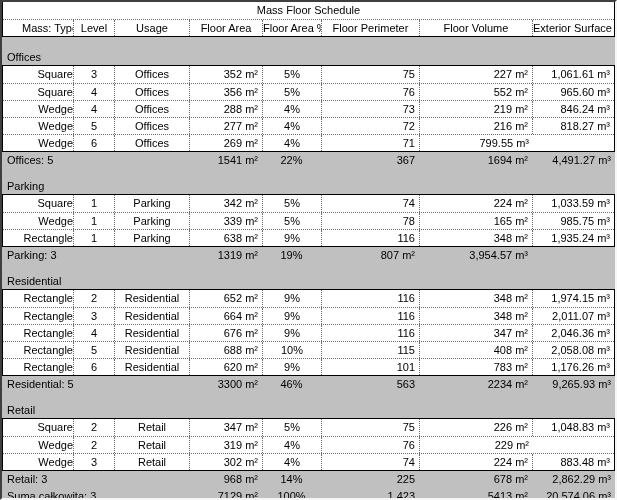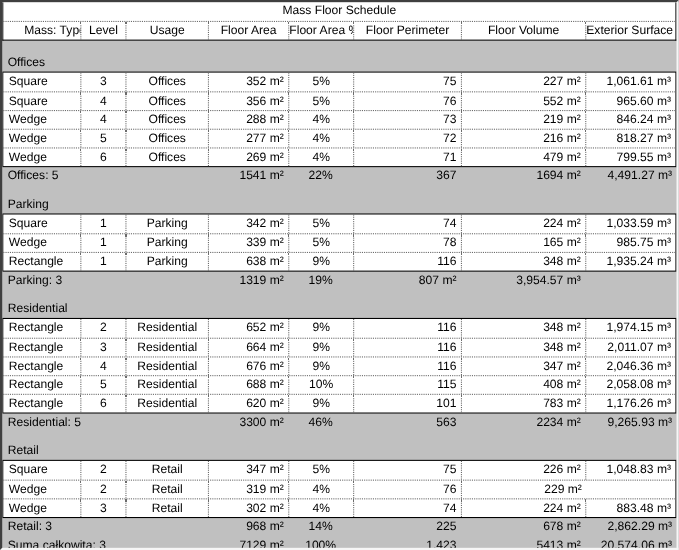--- a/index.html
+++ b/index.html
@@ -23,7 +23,7 @@
   .row:not(:first-child){border-top:1px dotted #6b6b6b;}
   .cell{line-height:16px;white-space:nowrap;overflow:hidden;}
   .cell:not(:last-child){border-right:1px dotted #6b6b6b;}
-  .a-l{text-align:left}
+  .a-l{text-align:right}
   .a-c{text-align:center}
   .a-r{text-align:right;padding-right:4px}
   .pl{padding-left:5px}

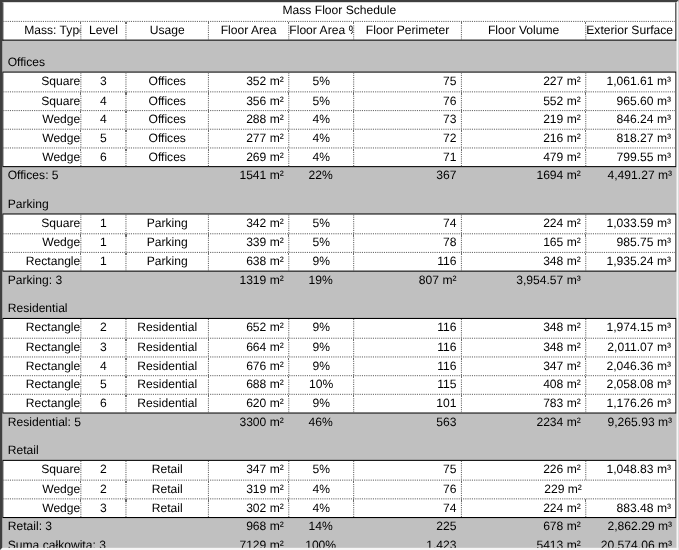--- a/index.html
+++ b/index.html
@@ -97,7 +97,6 @@
           <div class="cell a-r">269 m²</div>
           <div class="cell a-c">4%</div>
           <div class="cell a-r">71</div>
-          <div class="cell a-r">479 m²</div>
           <div class="cell a-r">799.55 m³</div>
         </div>
       </div>

